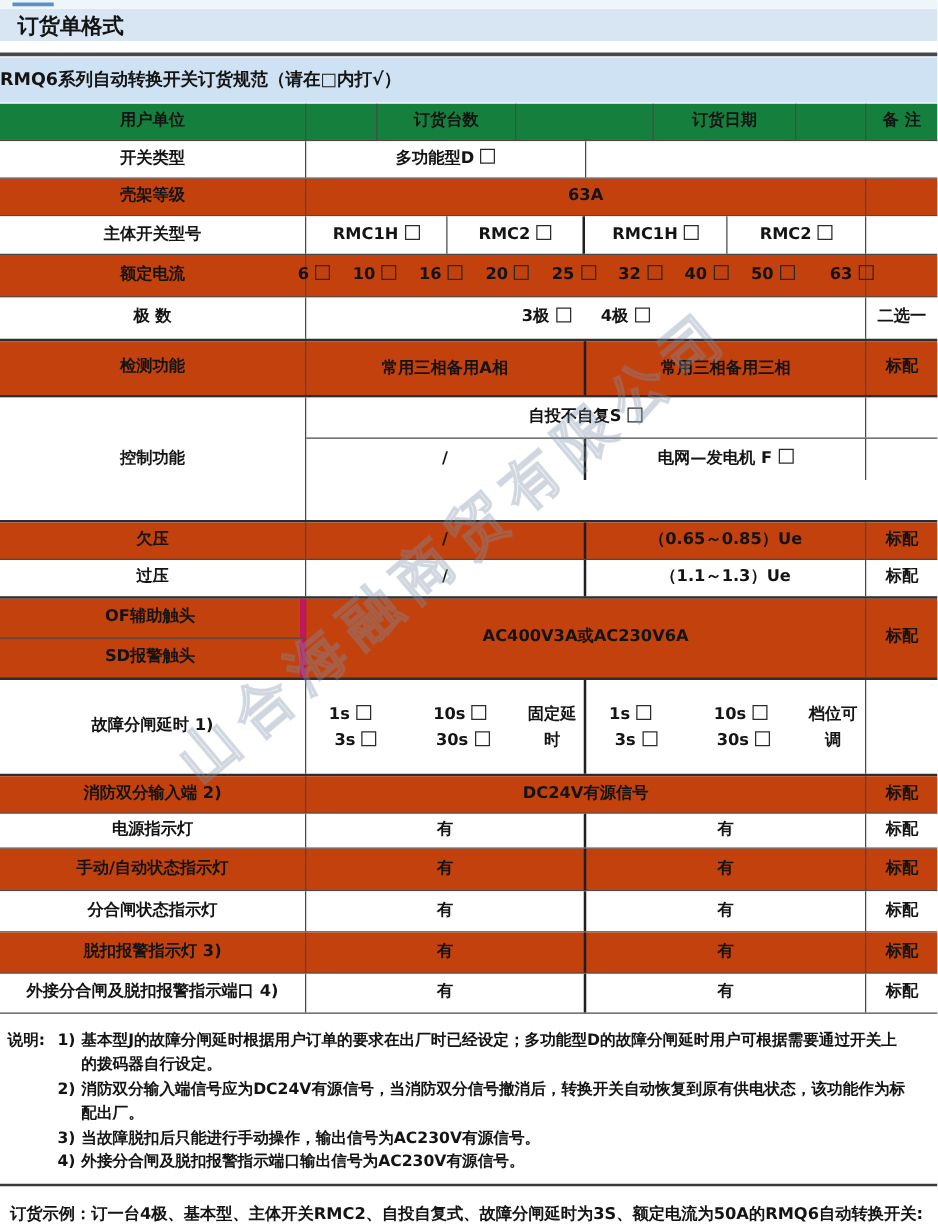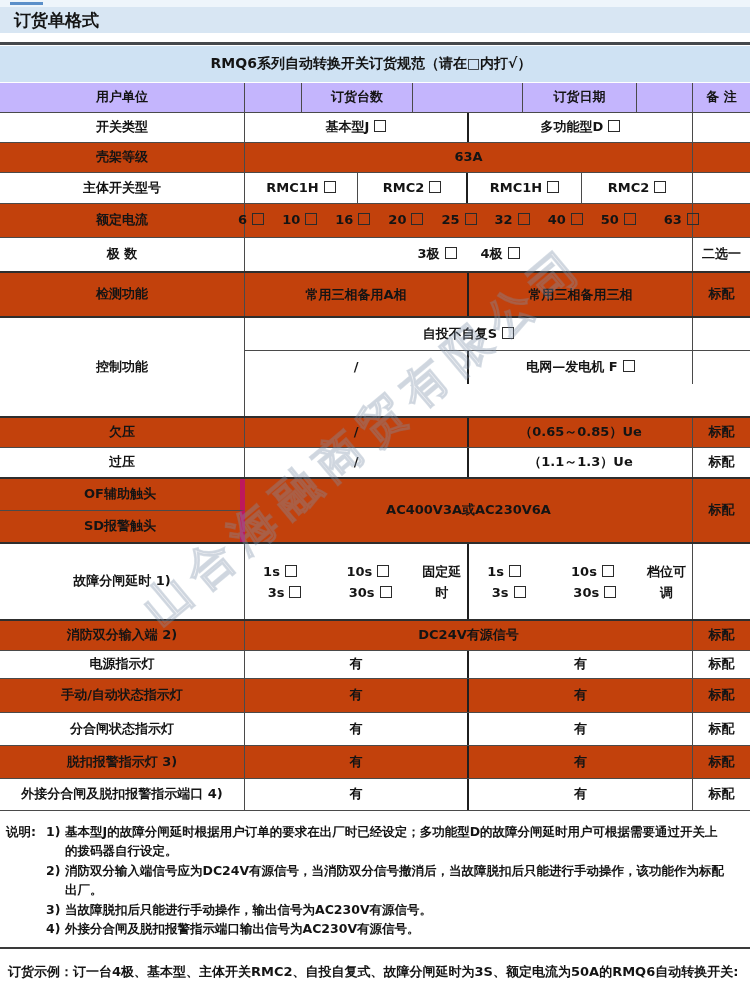--- a/index.html
+++ b/index.html
@@ -14,7 +14,7 @@
     padding-left:14px;font-size:17px;font-weight:bold;box-sizing:border-box}
   .whitegap{height:9px;background:#fff}
   .rule{height:3px;background:#45484c}
-  .caption{height:36px;background:#cfe2f3;display:flex;align-items:center;justify-content:center;
+  .caption{height:36px;background:#cfe2f3;display:flex;align-items:center;justify-content:flex-start;
     padding-right:8px;font-size:14px;font-weight:bold;margin:1px 0;box-sizing:border-box}
 
   

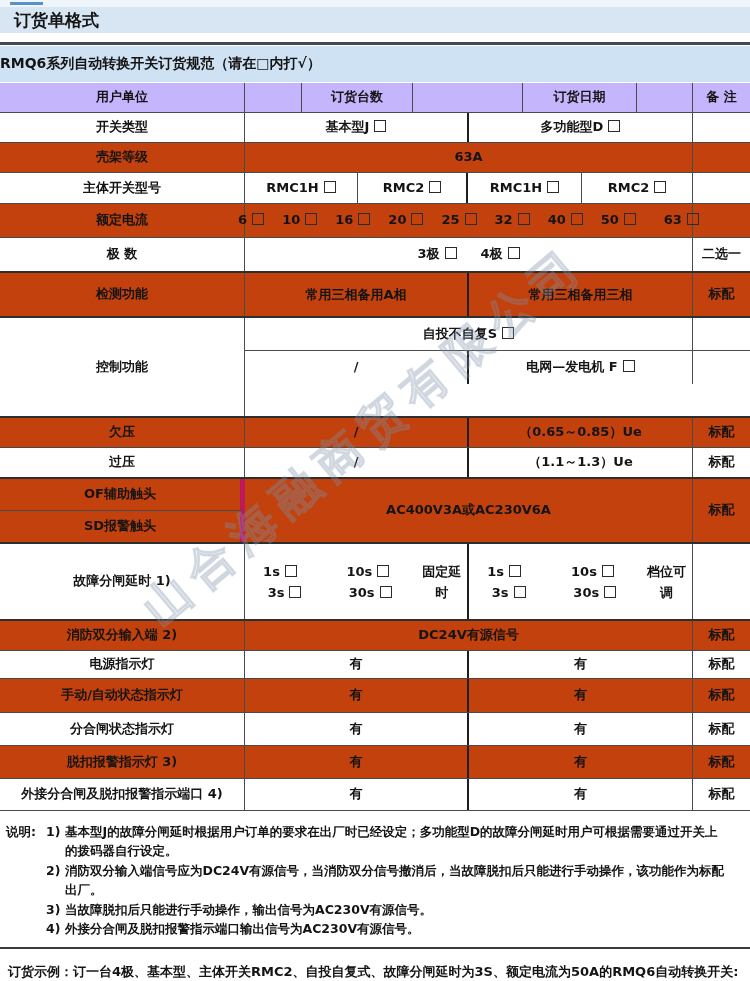--- a/index.html
+++ b/index.html
@@ -21,7 +21,7 @@
   .tbl{font-size:13px;font-weight:bold;position:relative;z-index:1}
   .tr{display:flex;border-bottom:1px solid #4a4a4a;box-sizing:border-box;background:#fff}
   .tr.bb2{border-bottom:2px solid #2e2e2e}
-  .blue{background:#c4b5fd}
+  .blue{background:#15803d}
   .gray{background:#c2410c}
   .c{box-sizing:border-box;border-right:1px solid #4a4a4a;display:flex;align-items:center;
     justify-content:center;text-align:center;line-height:1.25}

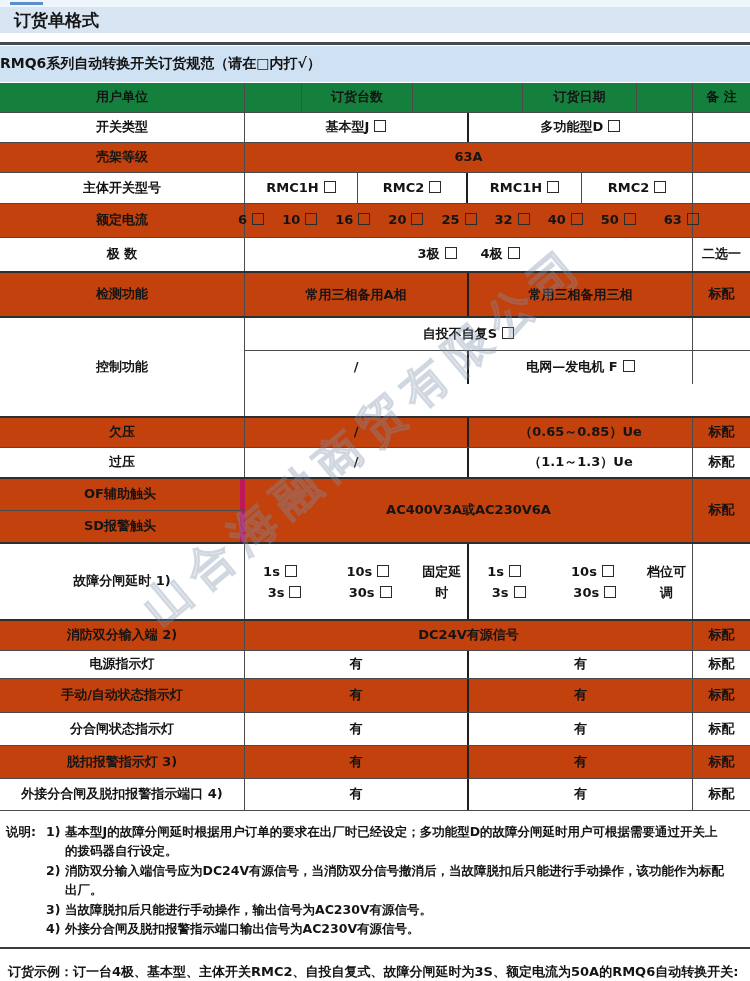--- a/index.html
+++ b/index.html
@@ -97,9 +97,6 @@
 
   <div class="tr" style="height:30px">
     <div class="c lbl">开关类型</div>
-    <div class="c half mid">
-      <span class="opt"><span>基本型J</span><span class="cb"></span></span>
-    </div>
     <div class="c half">
       <span class="opt"><span>多功能型D</span><span class="cb"></span></span>
     </div>

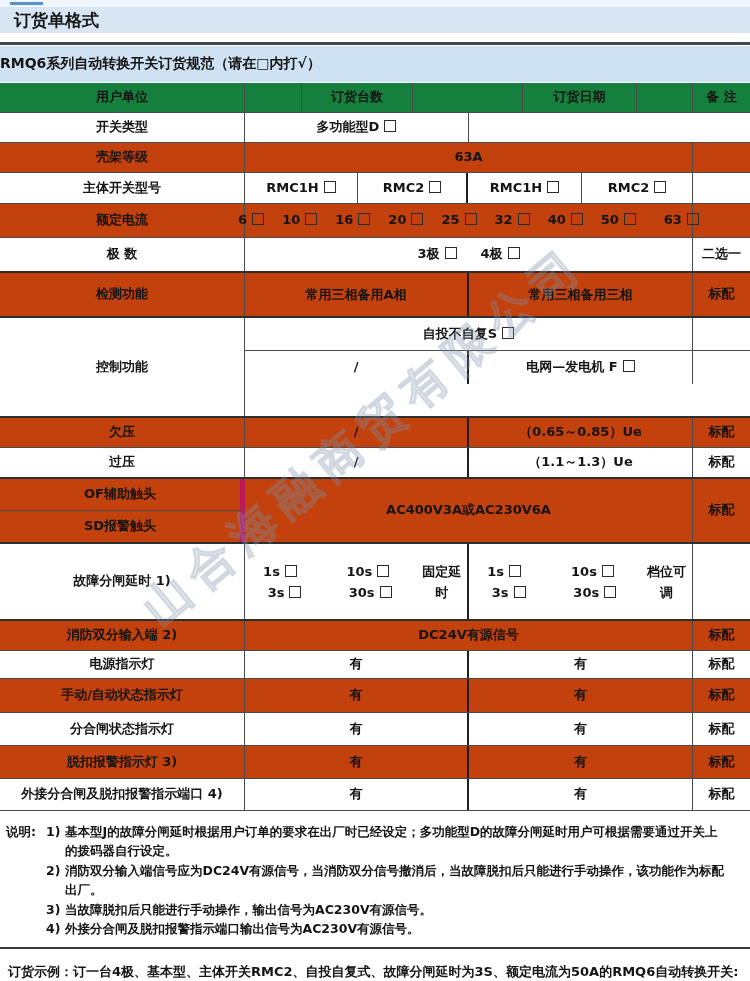--- a/index.html
+++ b/index.html
@@ -279,7 +279,7 @@
   </div>
   <div class="note-item">
     <span class="no">2)</span>
-    <div class="txt">消防双分输入端信号应为DC24V有源信号，当消防双分信号撤消后，当故障脱扣后只能进行手动操作，该功能作为标配出厂。</div>
+    <div class="txt">消防双分输入端信号应为DC24V有源信号，当消防双分信号撤消后，转换开关自动恢复到原有供电状态，该功能作为标配出厂。</div>
   </div>
   <div class="note-item">
     <span class="no">3)</span>

